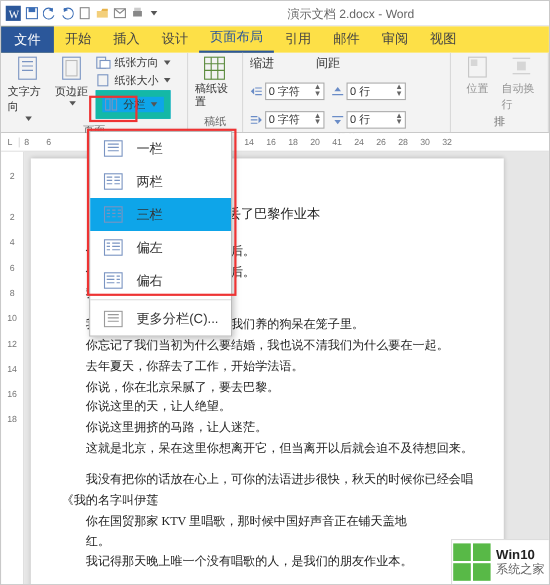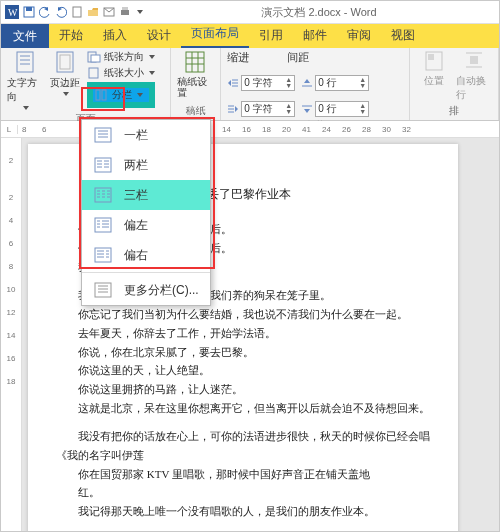--- a/index.html
+++ b/index.html
@@ -47,7 +47,7 @@
   
   .menu{position:absolute;left:80px;top:118px;width:128px;background:#fff;border:1px solid #bbb;box-shadow:2px 2px 6px rgba(0,0,0,.25);z-index:50;}
   .menu-item{display:flex;align-items:center;gap:10px;padding:6px 10px;font-size:12px;color:#333;}
-  .menu-item.hover{background:#5eead4;}
+  .menu-item.hover{background:#0ea5e9;}
   .menu-sep{height:1px;background:#ddd;margin:2px 0;}
   .menu .mi-icon{width:22px;height:18px;display:flex;align-items:center;justify-content:center;}
   .menu .mi-icon svg{display:block;}

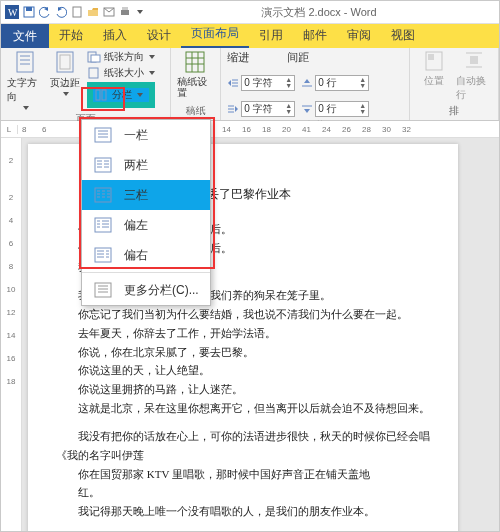--- a/index.html
+++ b/index.html
@@ -436,6 +436,18 @@
   <div class="redbox"></div>
   <div class="redbox2"></div>
 
+  <div class="watermark">
+    <div class="wmlogo">
+      <div class="sq" style="background:#58b947"></div>
+        <div class="sq" style="background:#58b947"></div>
+      <div class="sq" style="background:#58b947"></div>
+        <div class="sq" style="background:#58b947"></div>
+    </div>
+    <div class="txt">
+      <span class="a">Win10</span>
+      <span class="b">系统之家</span>
+    </div>
+  </div>
 
 </div>
 

